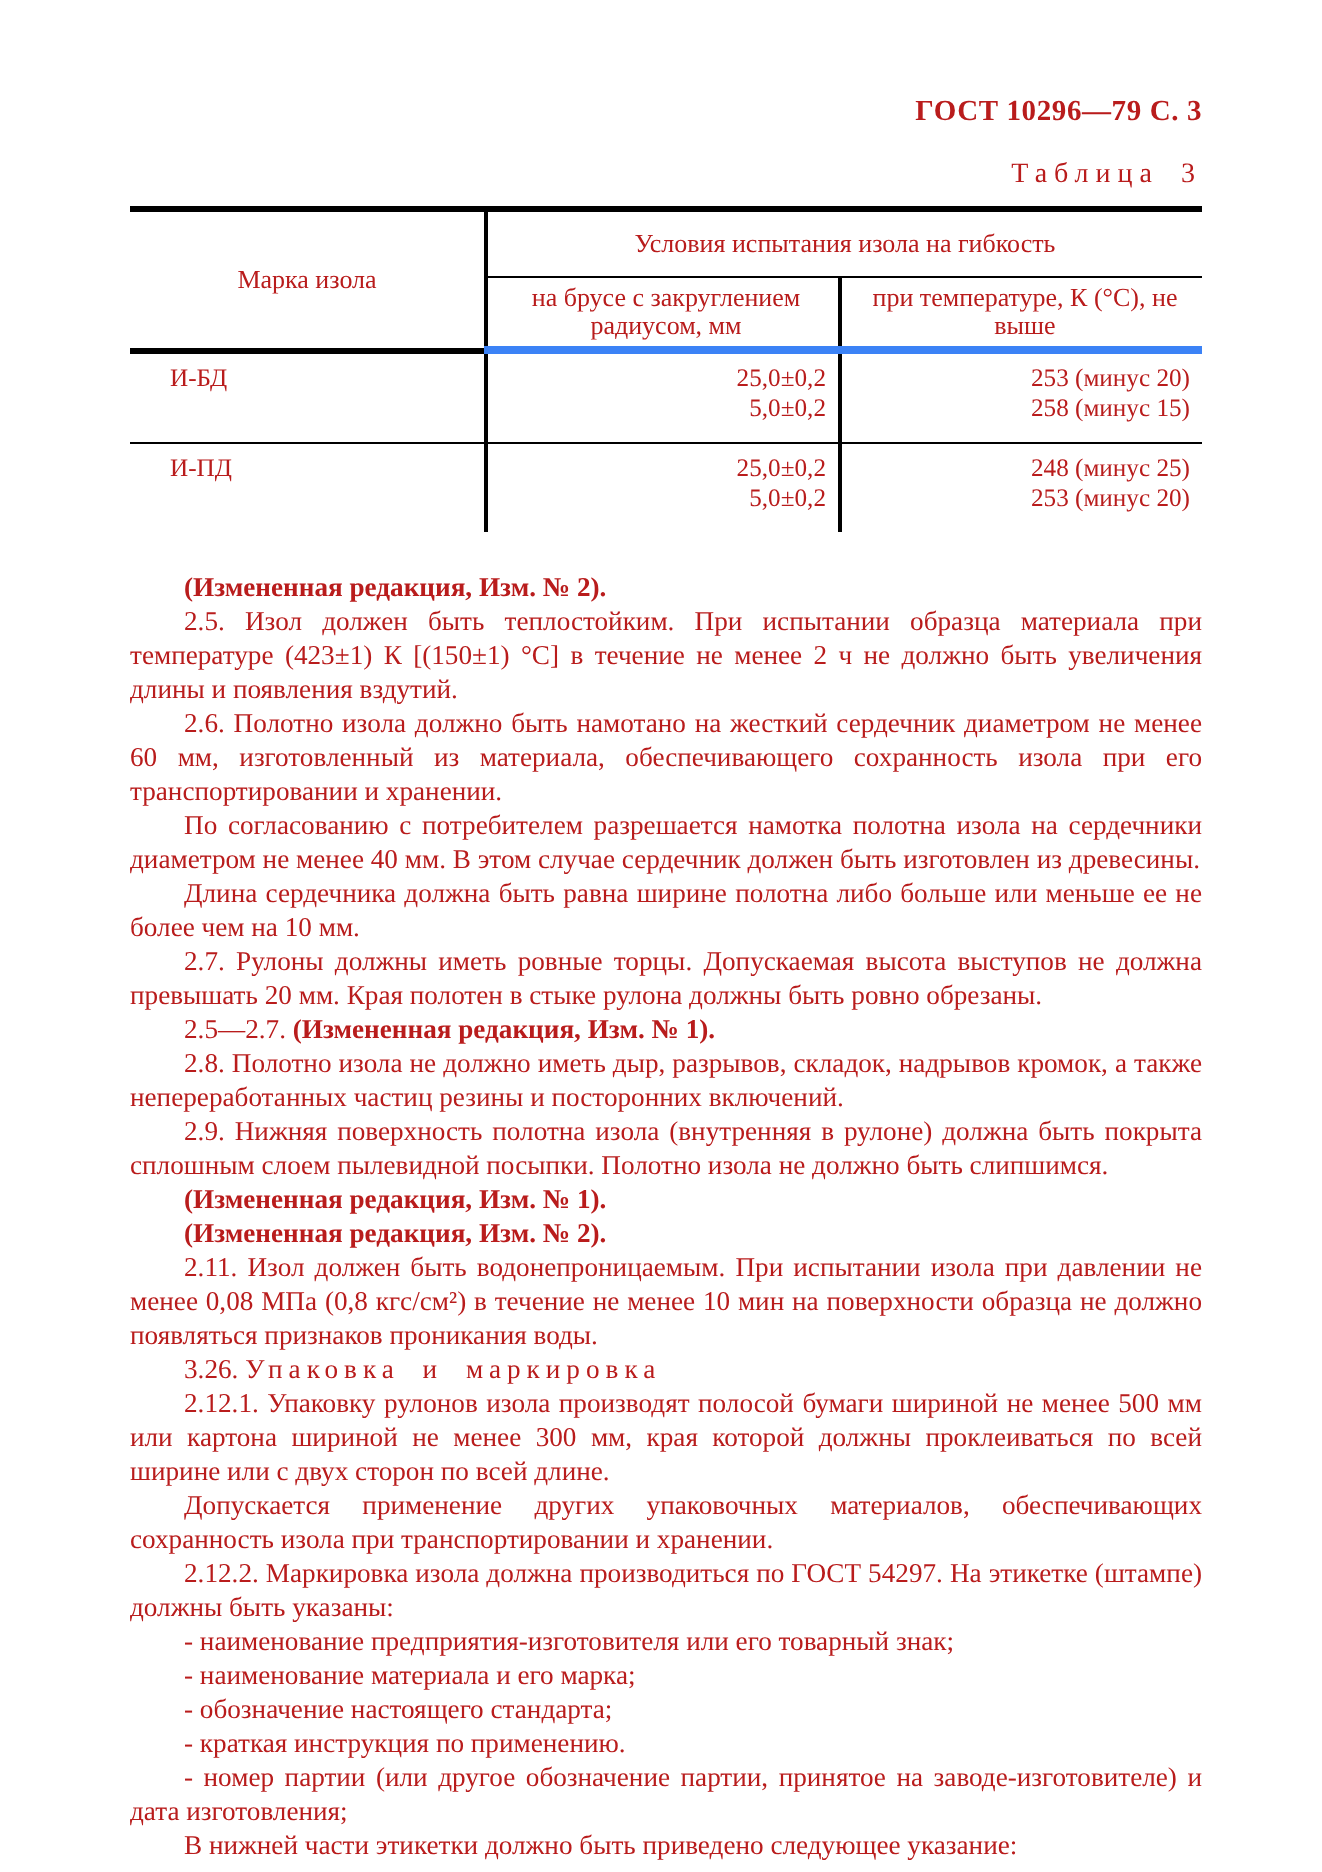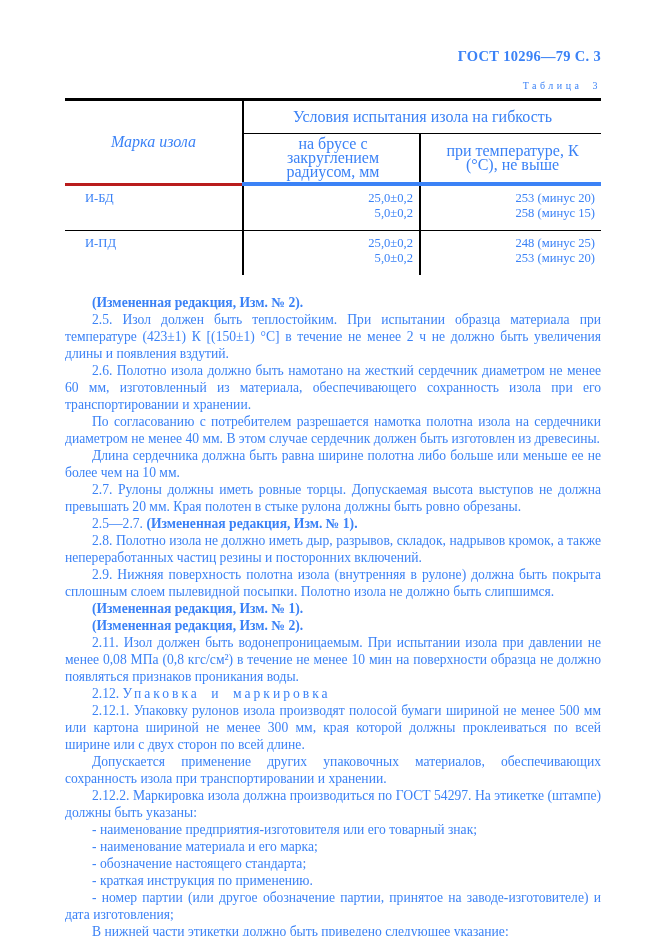--- a/index.html
+++ b/index.html
@@ -10,7 +10,7 @@
     margin: 0 auto;
     position: relative;
     font-family: "Liberation Serif", "DejaVu Serif", serif;
-    color: #3b82f6;
+    color: #b91c1c;
     overflow: hidden;
     box-sizing: border-box;
   }

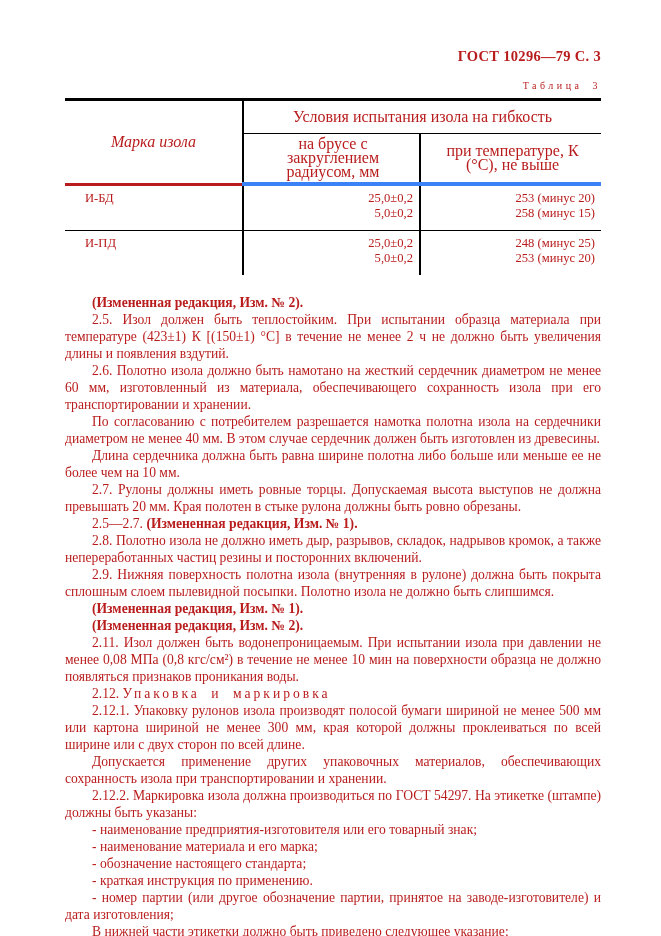--- a/index.html
+++ b/index.html
@@ -25,7 +25,7 @@
   }
   .table-caption {
     text-align: right;
-    font-size: 10px;
+    font-size: 14px;
     letter-spacing: 3.5px;
     word-spacing: 4px;
     margin-top: 15px;

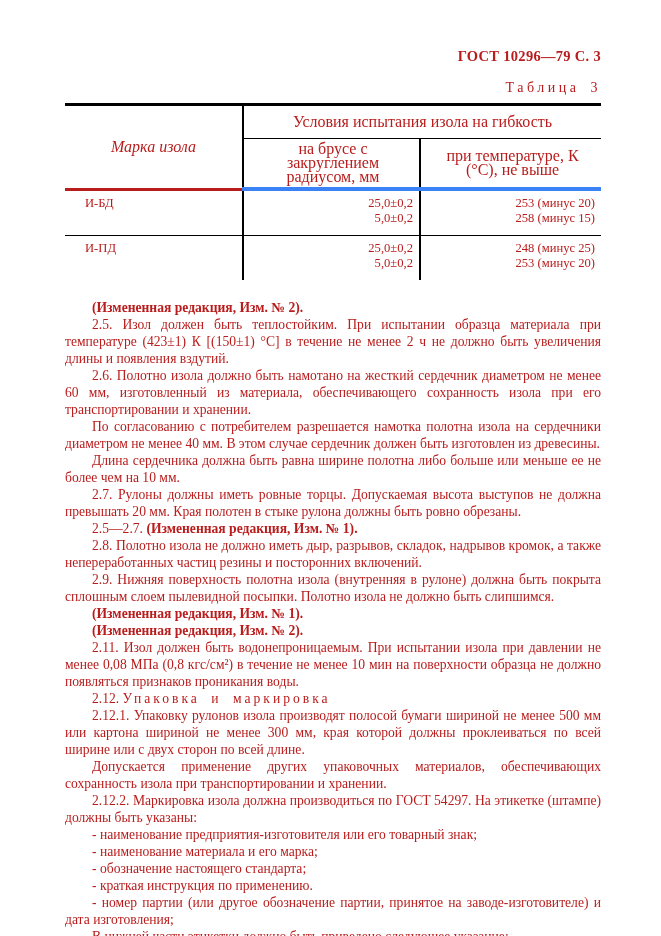--- a/index.html
+++ b/index.html
@@ -43,7 +43,7 @@
   .gost-table col.w2 { width: 177px; }
   .gost-table col.w3 { width: 181px; }
   .gost-table td {
-    font-size: 16px;
+    font-size: 13px;
     line-height: 14px;
     text-align: center;
     vertical-align: middle;

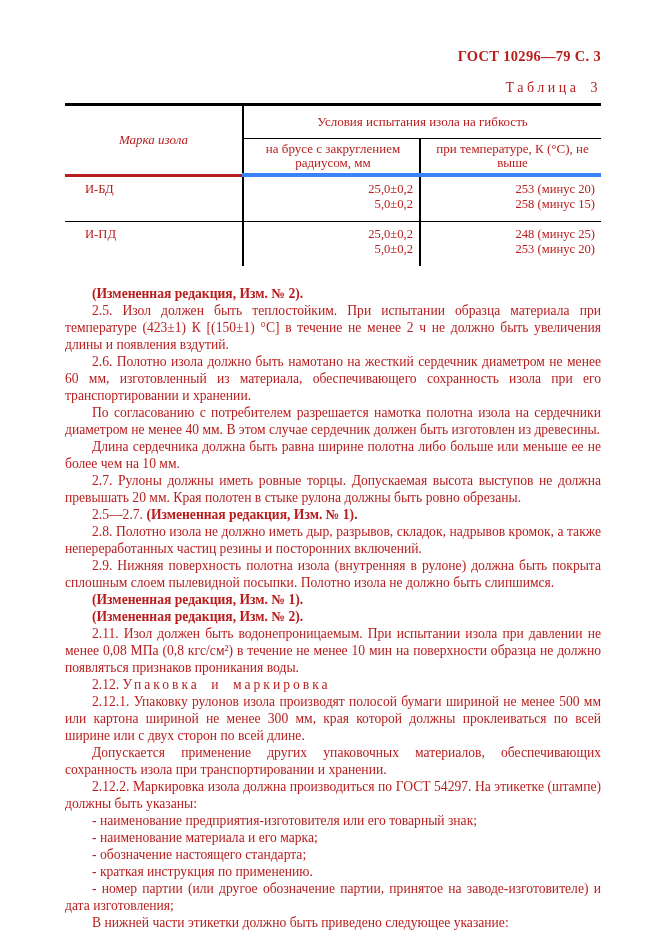--- a/index.html
+++ b/index.html
@@ -59,7 +59,7 @@
     border-bottom: 4px solid #3b82f6;
     padding-left: 11px;
   }
-  .gost-table td.mark-hdr { border-bottom: 3px solid #b91c1c; font-style: italic; }
+  .gost-table td.mark-hdr { border-bottom: 3px solid #000000; }
   .gost-table td.c2, .gost-table td.c3 { border-left: 2px solid #000; }
   .gost-table tbody td {
     font-size: 12.6px;

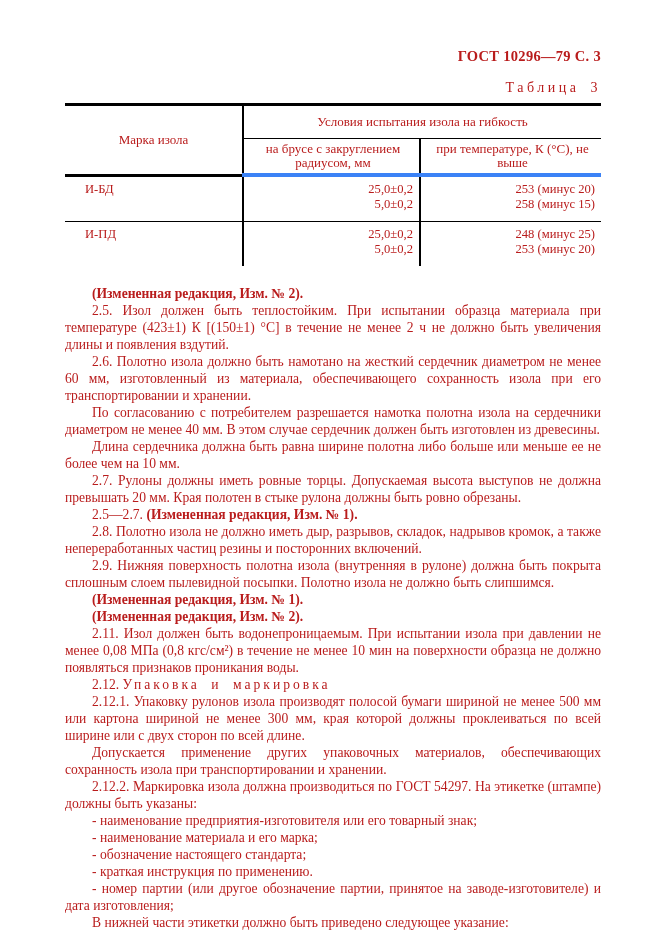--- a/index.html
+++ b/index.html
@@ -134,7 +134,7 @@
         <p class="para"><span class="b">(Измененная редакция, Изм. № 1).</span></p>
         <p class="para"><span class="b">(Измененная редакция, Изм. № 2).</span></p>
         <p class="para"><span>2.11. Изол должен быть водонепроницаемым. При испытании изола при давлении не менее 0,08 МПа (0,8 кгс/см²) в течение не менее 10 мин на поверхности образца не должно появляться признаков проникания воды.</span></p>
-        <p class="para"><span>2.12. </span><span class="sp">Упаковка и маркировка</span></p>
+        <p class="para"><span>3.26. </span><span class="sp">Упаковка и маркировка</span></p>
         <p class="para"><span>2.12.1. Упаковку рулонов изола производят полосой бумаги шириной не менее 500 мм или картона шириной не менее 300 мм, края которой должны проклеиваться по всей ширине или с двух сторон по всей длине.</span></p>
         <p class="para"><span>Допускается применение других упаковочных материалов, обеспечивающих сохранность изола при транспортировании и хранении.</span></p>
         <p class="para"><span>2.12.2. Маркировка изола должна производиться по ГОСТ 54297. На этикетке (штампе) должны быть указаны:</span></p>

